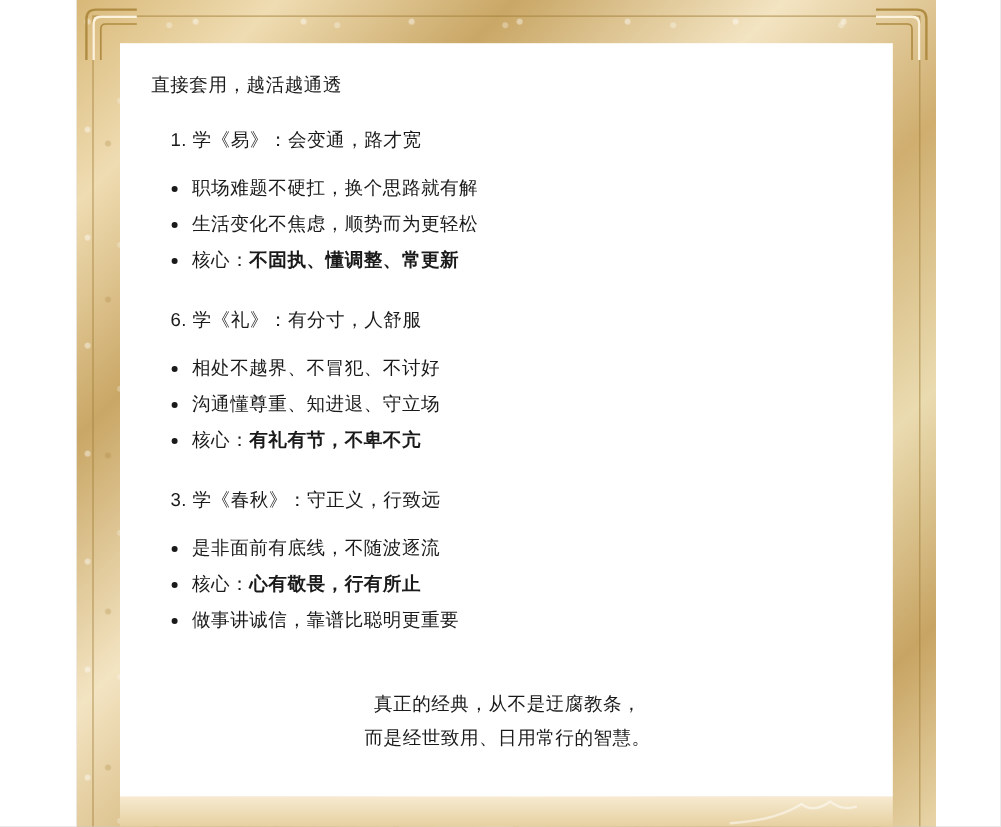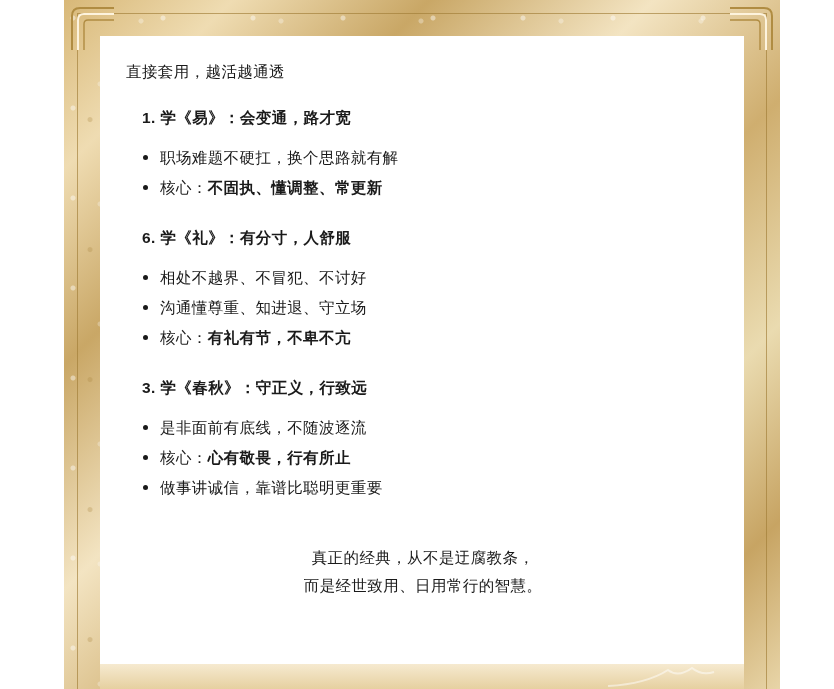--- a/index.html
+++ b/index.html
@@ -100,7 +100,6 @@
     margin: 0 0 16px 0;
     padding-left: 16px;
     letter-spacing: 0.4px;
-    font-weight: bold;
   }
   ul.bullets {
     margin: 0 0 26px 0;

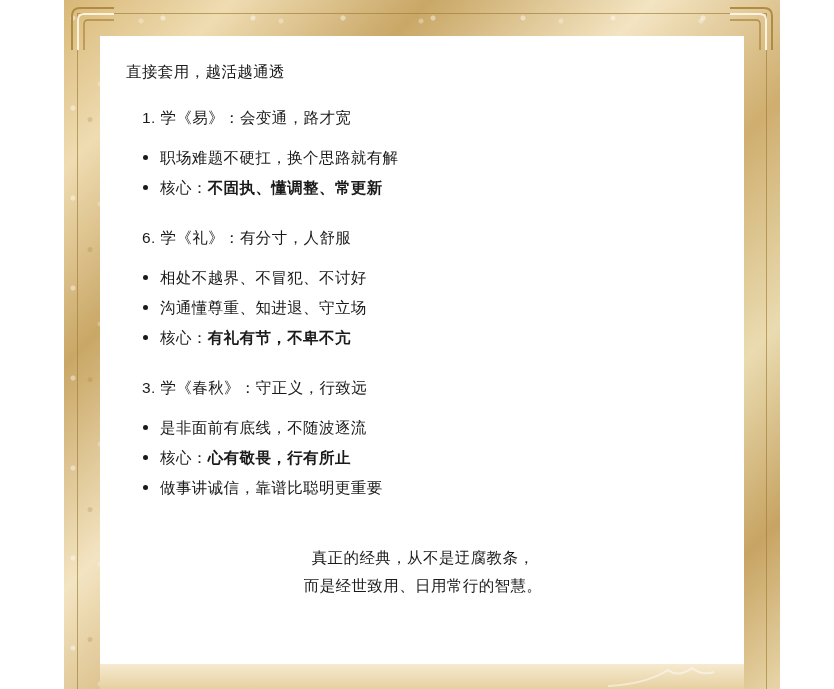--- a/index.html
+++ b/index.html
@@ -193,6 +193,7 @@
         <p class="heading">1. 学《易》：会变通，路才宽</p>
         <ul class="bullets">
           <li><span>职场难题不硬扛，换个思路就有解</span></li>
+          <li><span>生活变化不焦虑，顺势而为更轻松</span></li>
           <li><span>核心：</span><span class="b">不固执、懂调整、常更新</span></li>
         </ul>
 

